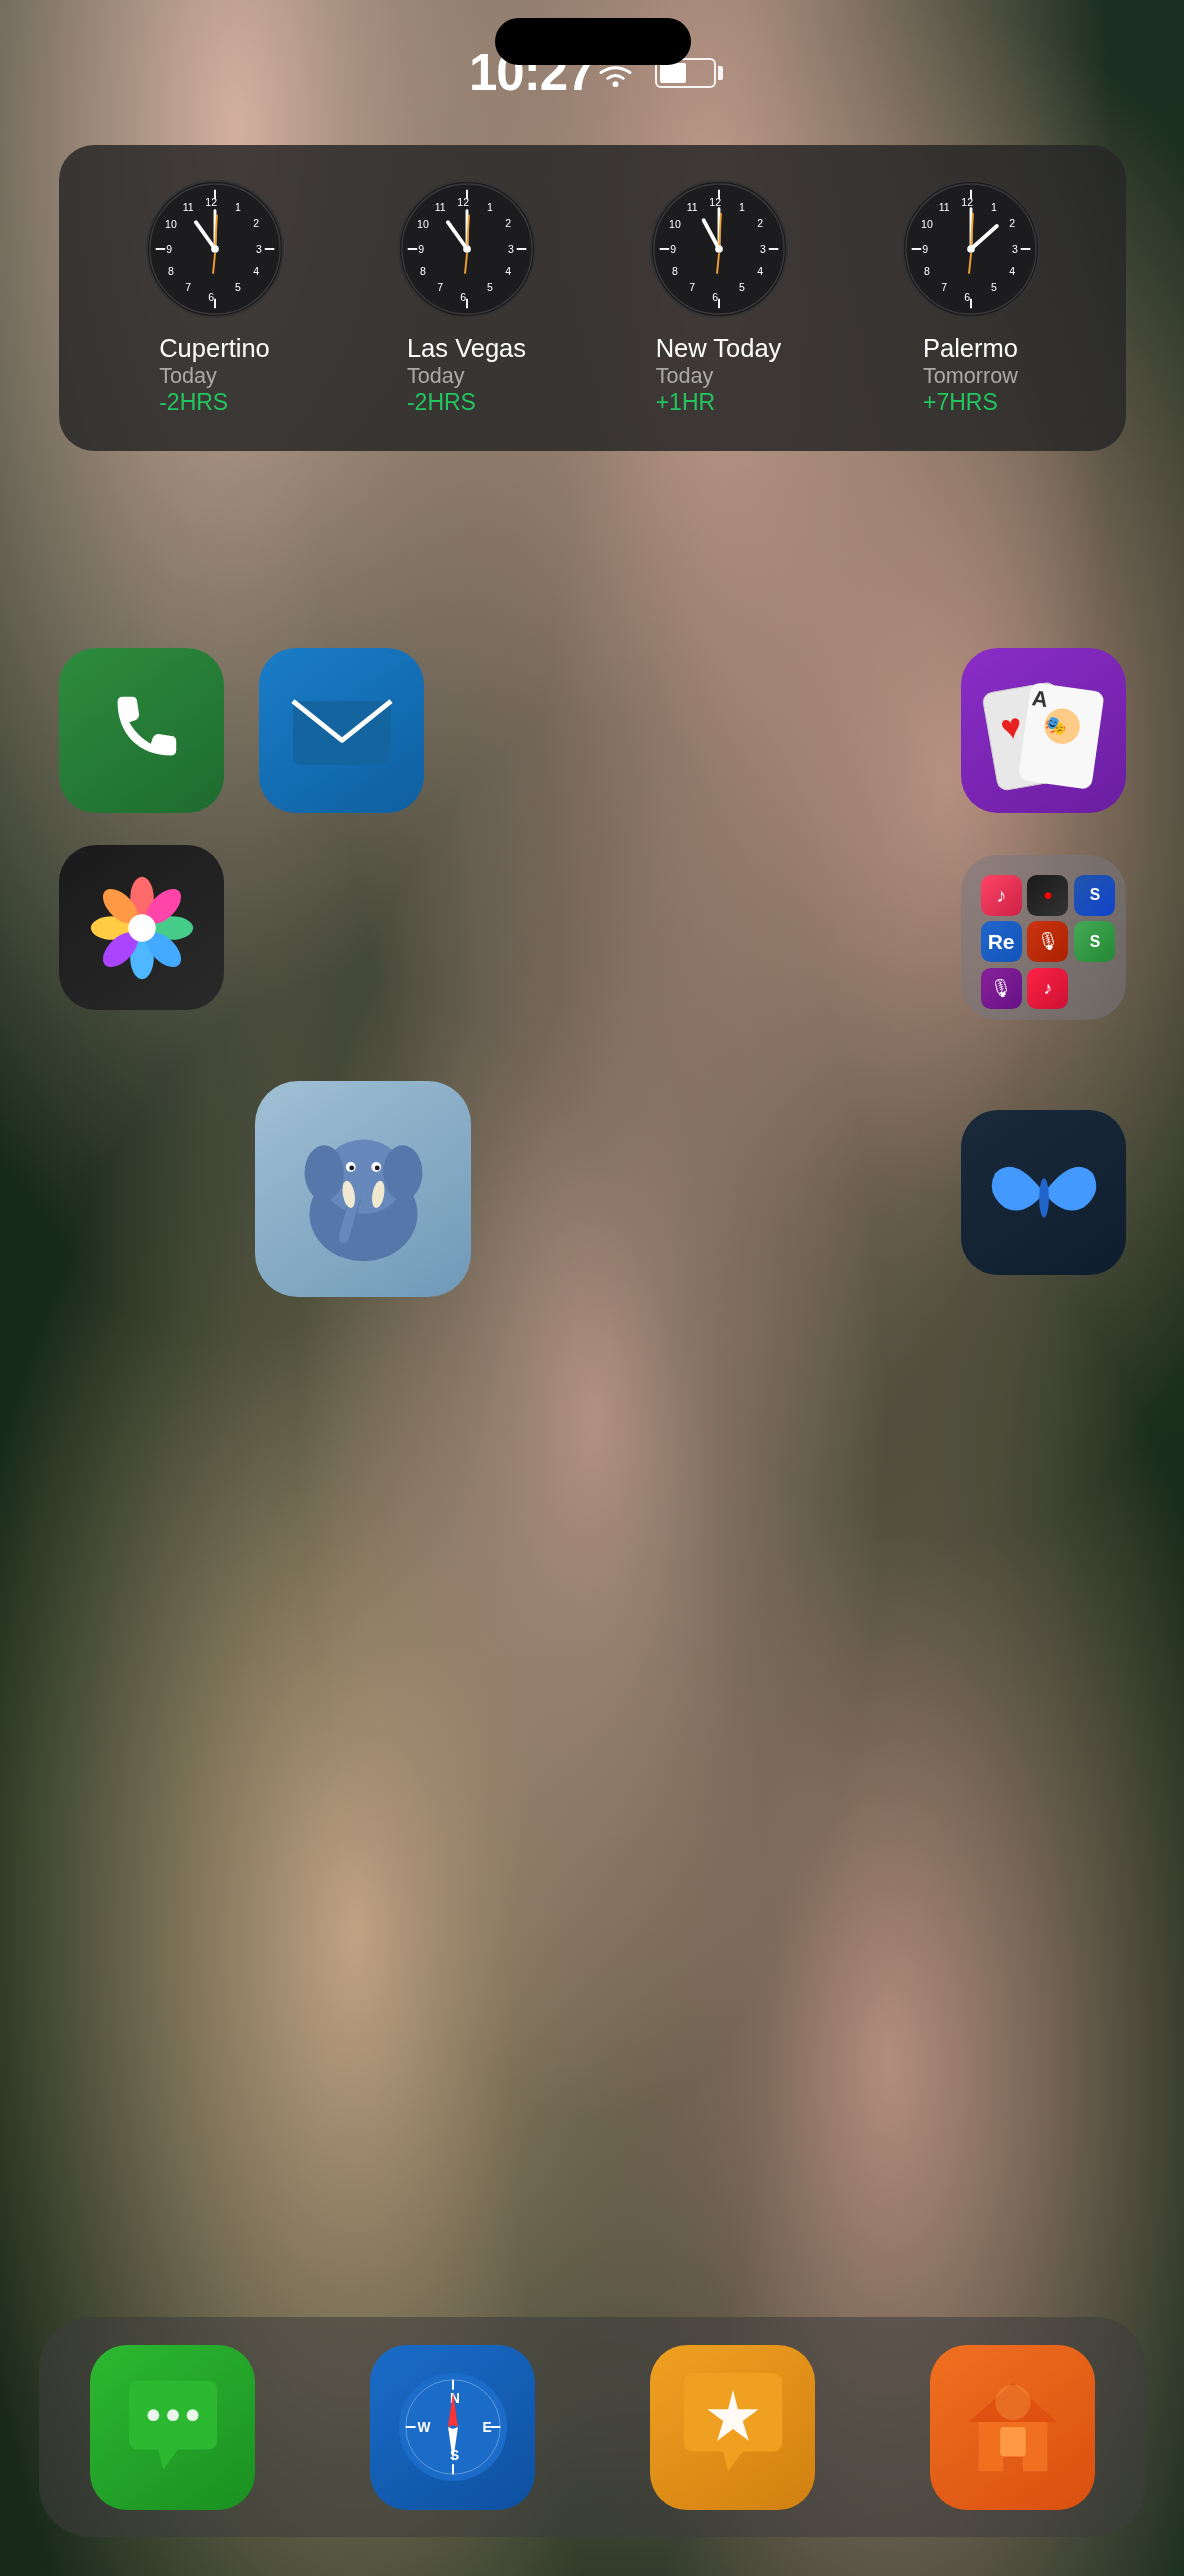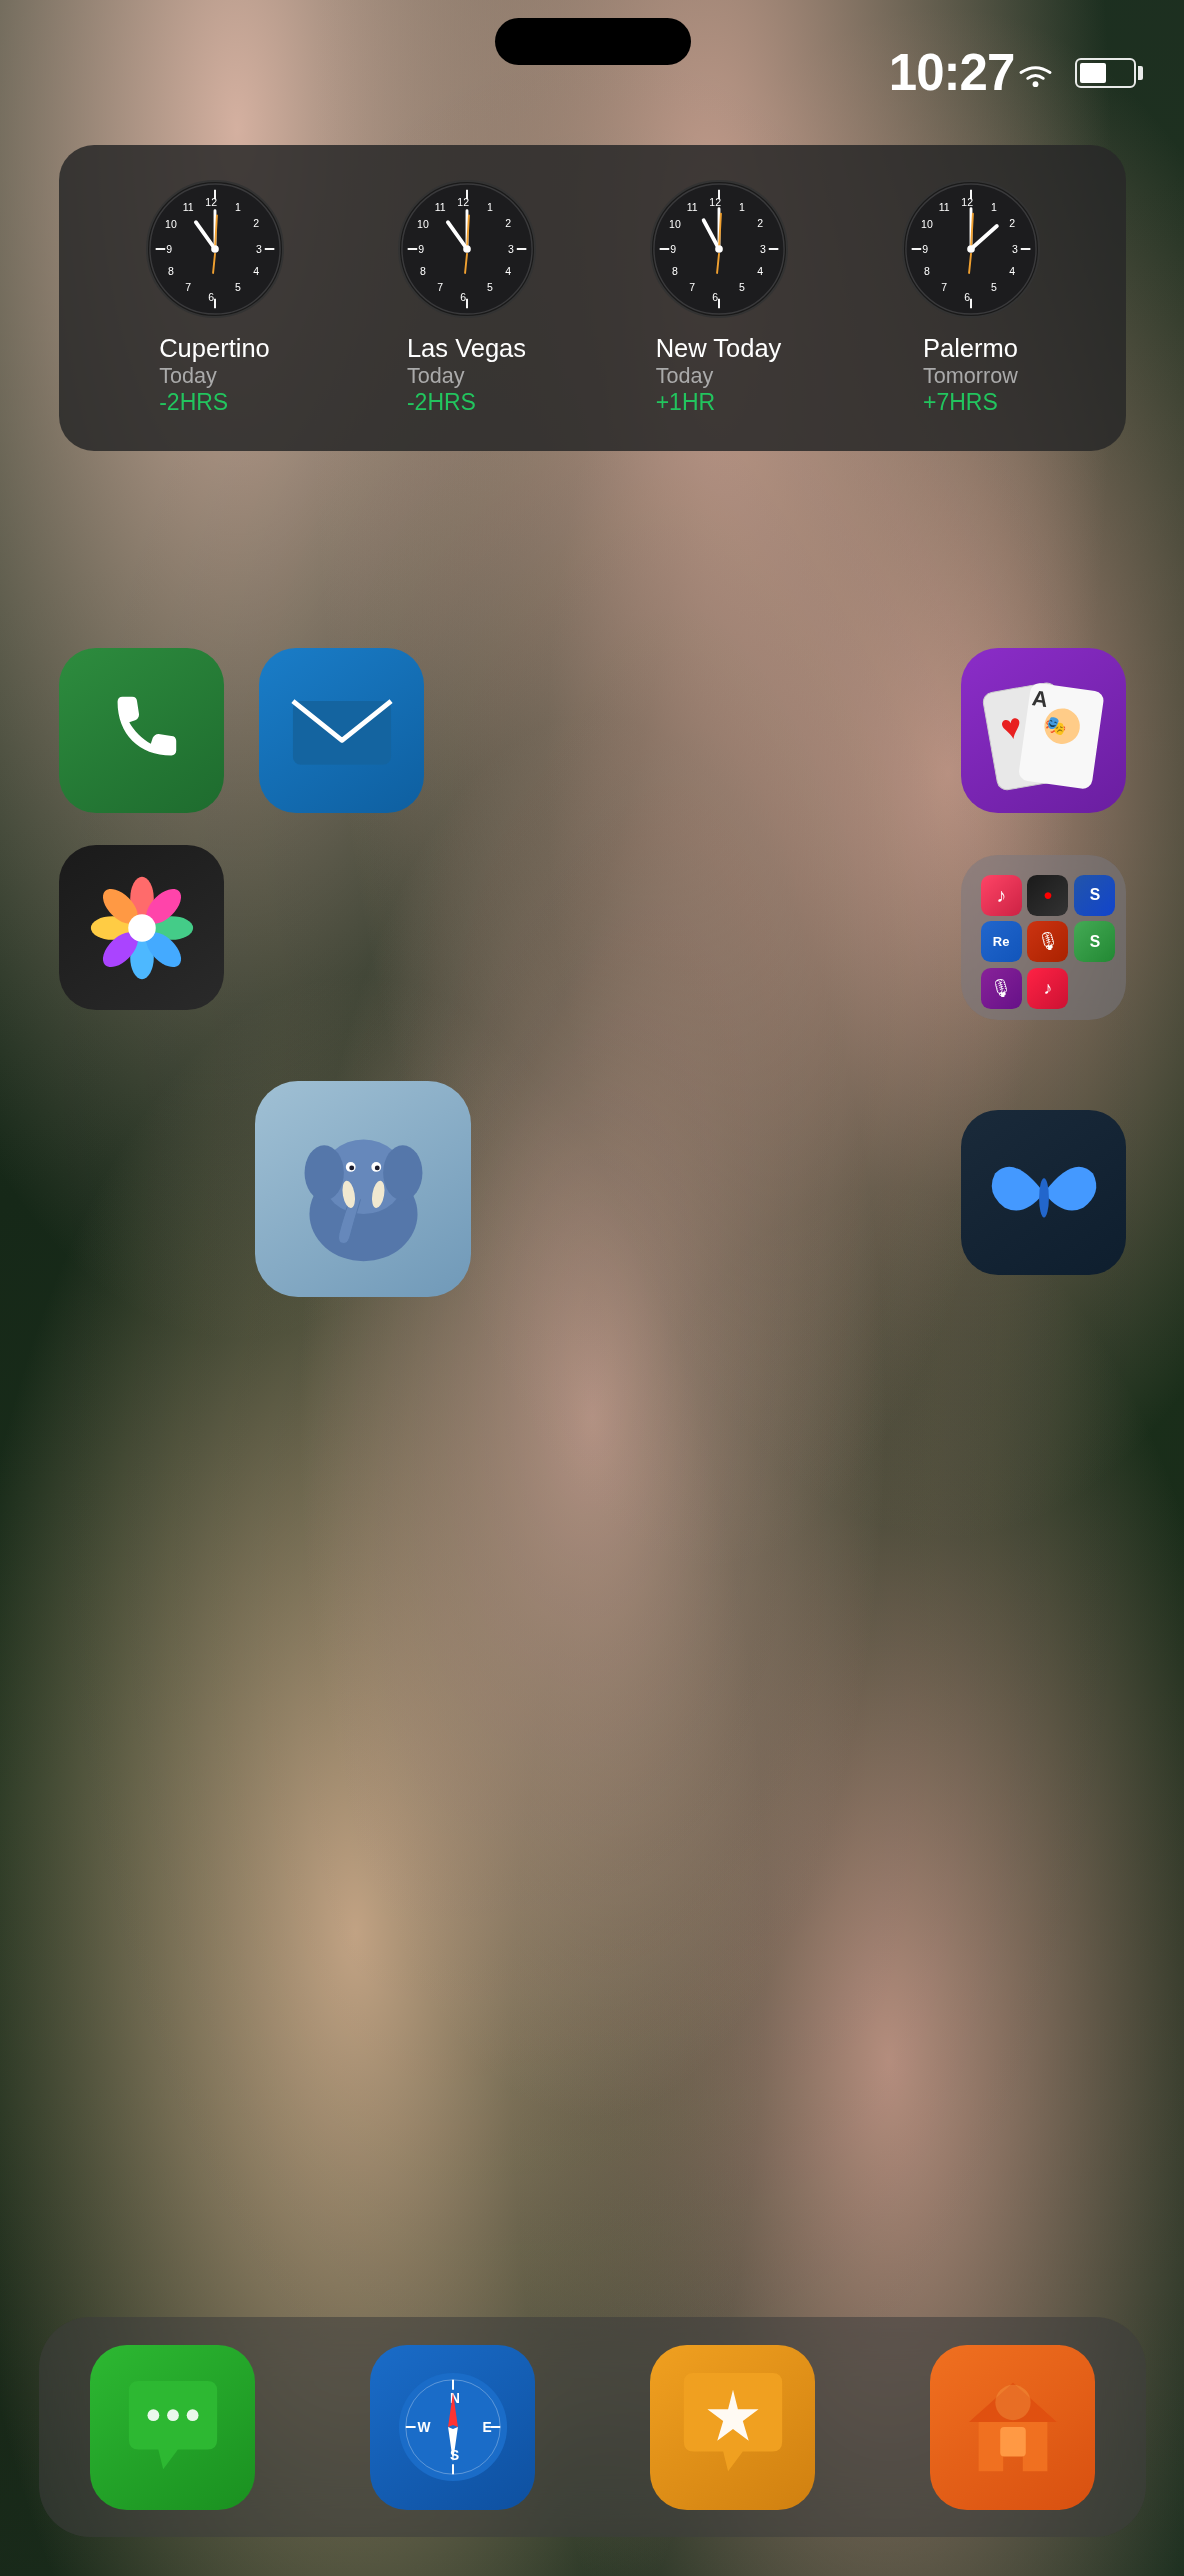--- a/index.html
+++ b/index.html
@@ -53,7 +53,7 @@
       height: 118px;
       display: flex;
       align-items: center;
-      justify-content: flex-end;
+      justify-content: center;
       padding: 27.5px 49px 0;
       z-index: 100;
     }

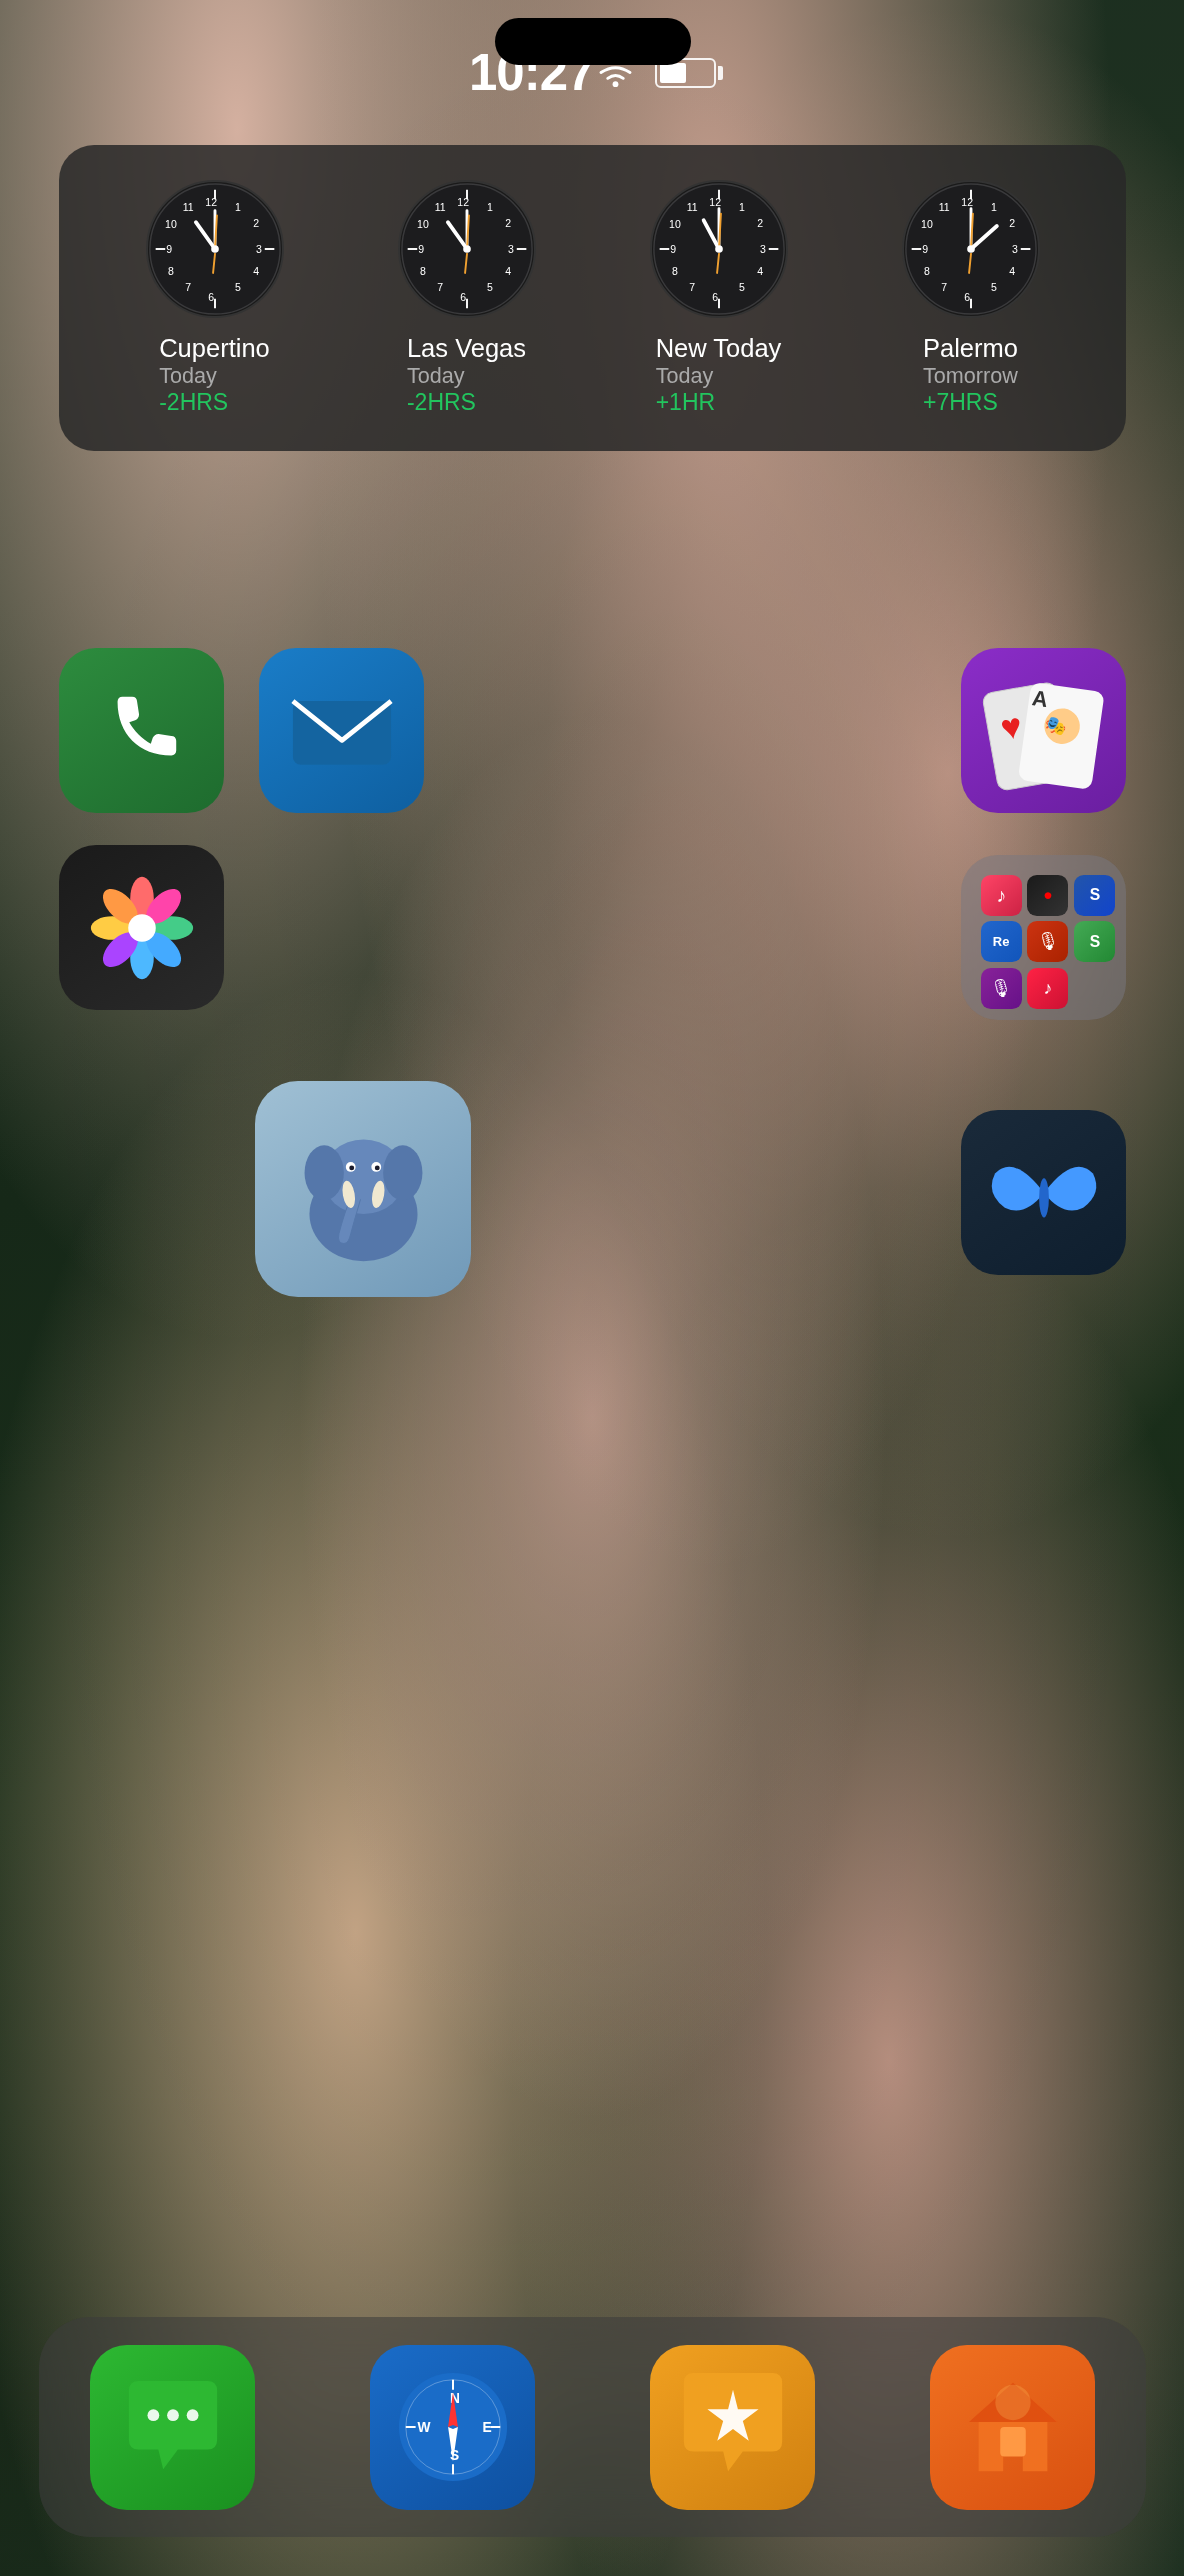--- a/index.html
+++ b/index.html
@@ -573,7 +573,7 @@
         </div>
 
         <div class="folder-mini" style="background:linear-gradient(135deg,#2266cc,#1155bb); display:flex; align-items:center; justify-content:center;">
-          <span style="font-size:13px; color:white; font-weight:bold;">Re</span>
+          <span style="font-size:21px; color:white; font-weight:bold;">Re</span>
         </div>
         <div class="folder-mini" style="background:linear-gradient(135deg,#cc3311,#aa2200); display:flex; align-items:center; justify-content:center;">
           <span style="font-size:17.7px; color:white;">🎙</span>

